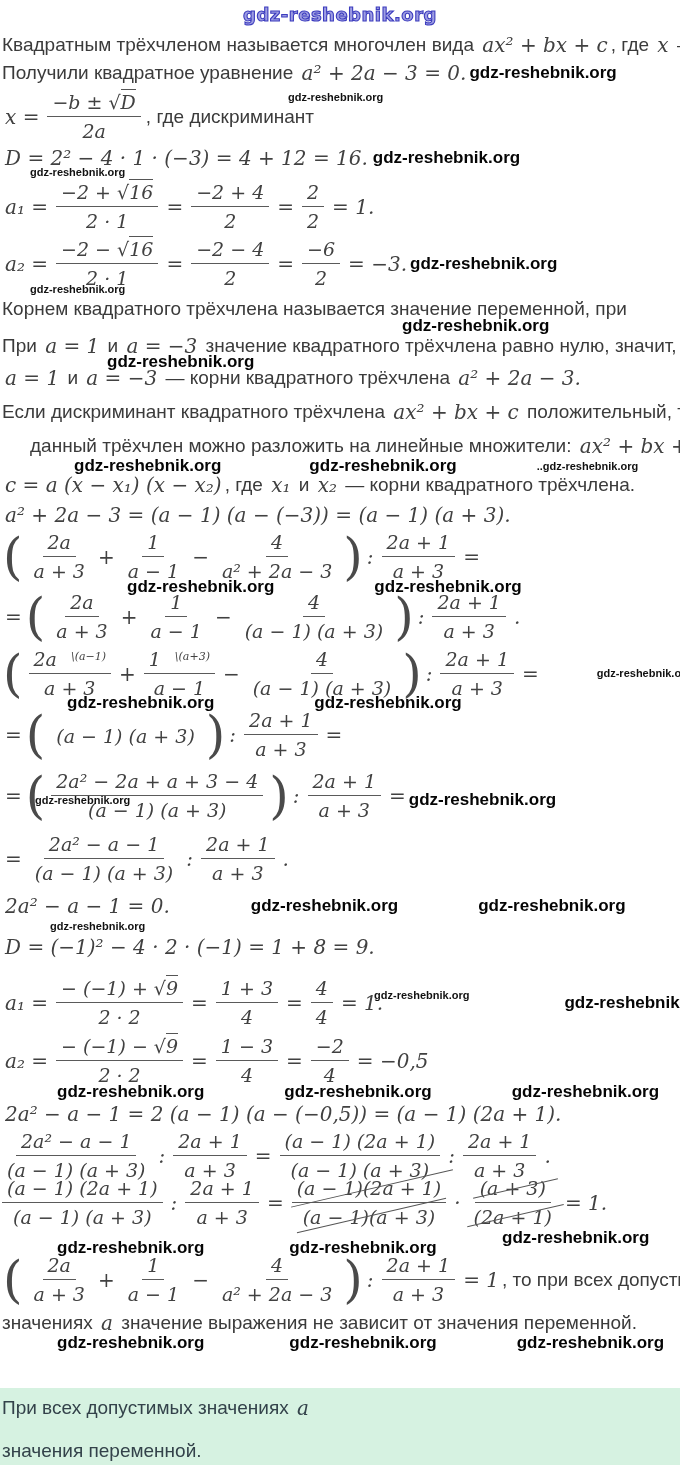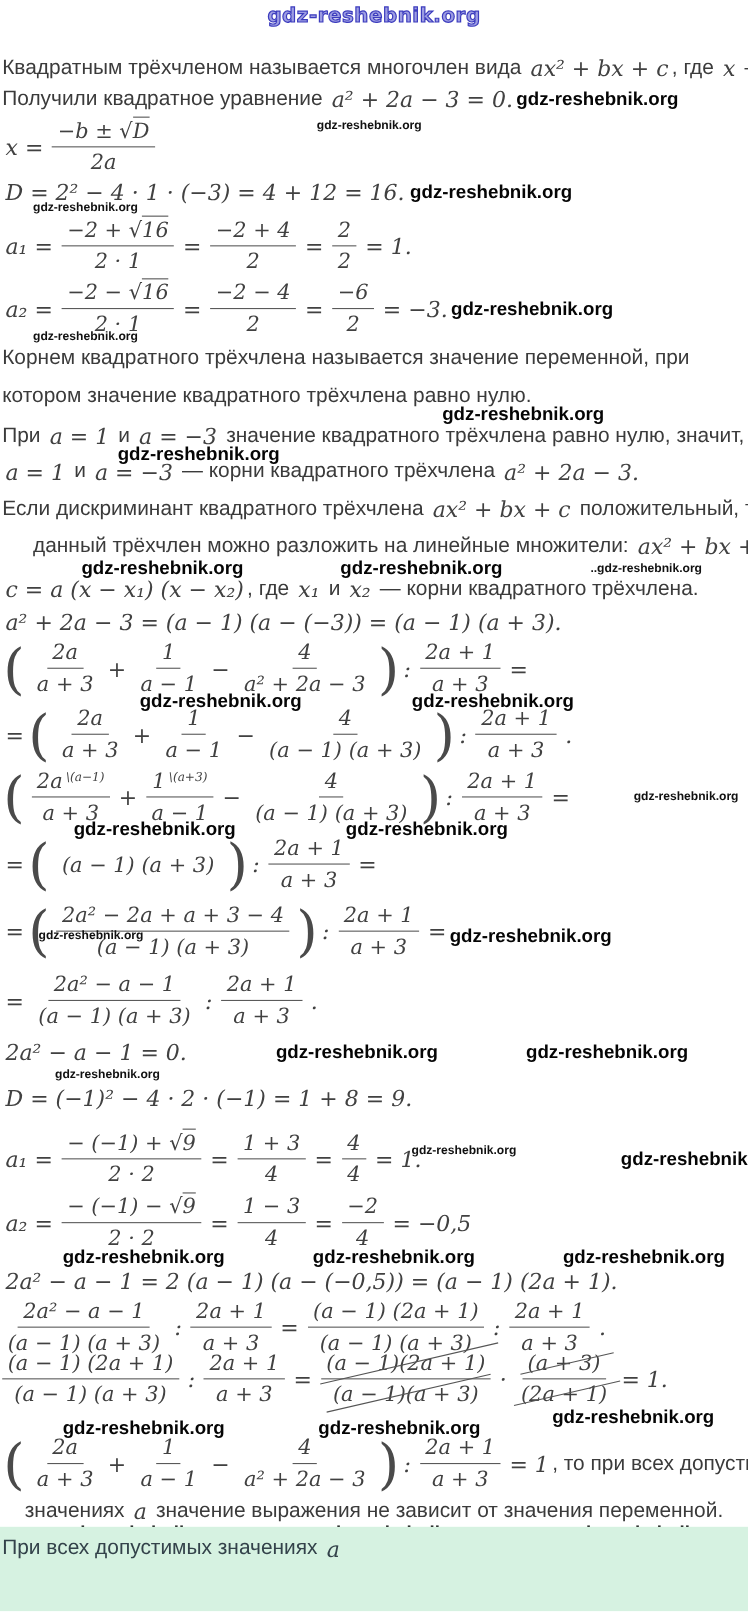--- a/index.html
+++ b/index.html
@@ -68,7 +68,7 @@
 <div class="page">
   <div class="logo">gdz-reshebnik.org</div>
   <div id="content">
-      <div class="line" style="margin-top: 23px;">
+      <div class="line" style="margin-top: 6px;">
         <span class="t">Квадратным трёхчленом называется многочлен вида </span>
         <span class="m">ax² + bx + c</span>
         <span class="t">, где </span>

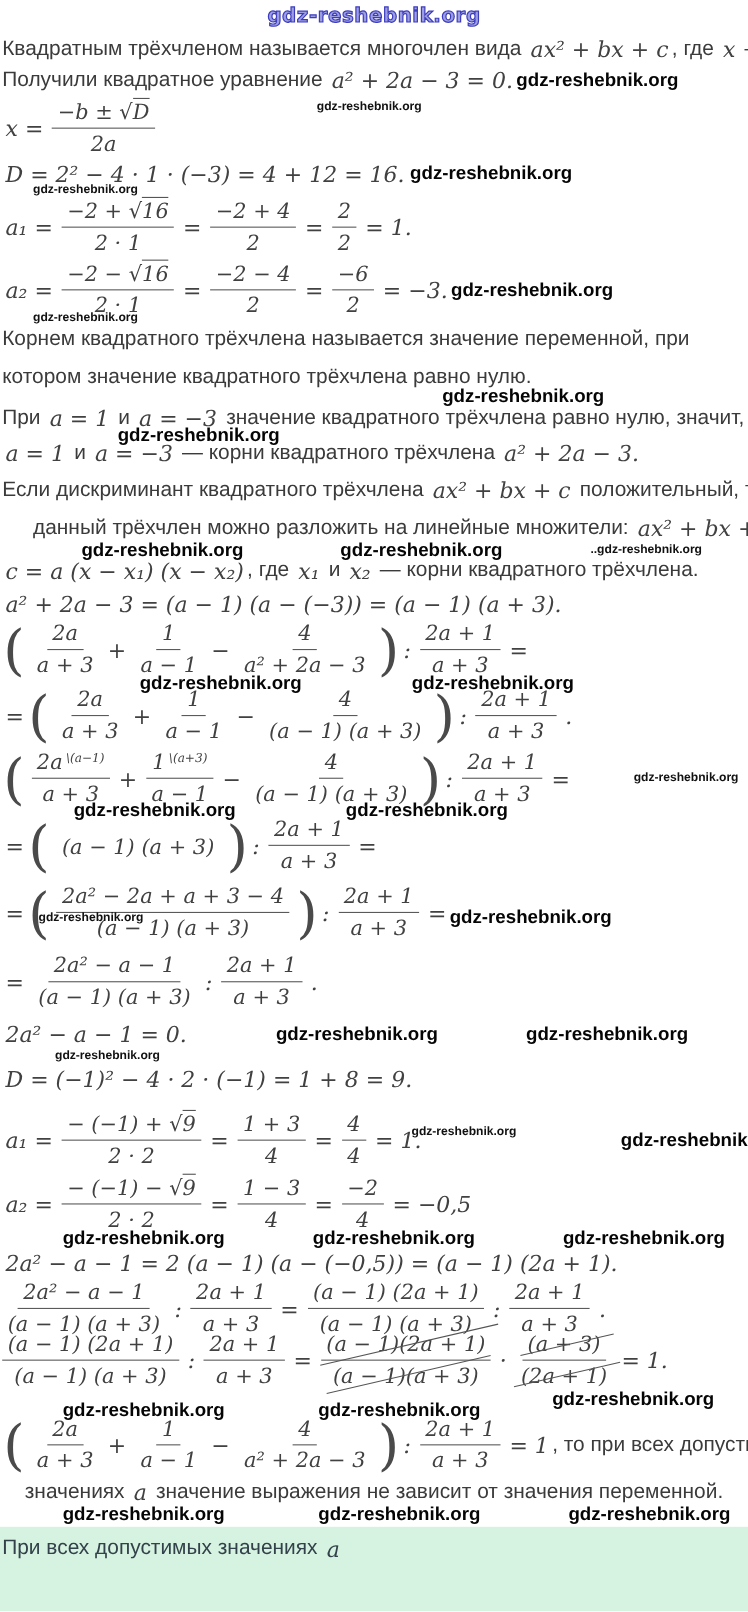--- a/index.html
+++ b/index.html
@@ -86,6 +86,7 @@
           <span class="fn">−b ± <span>√</span><span class="sqb">D</span></span>
           <span class="fd">2a</span>
         </span>
+        <span class="t">, где дискриминант </span>
         <span class="wms ov" style="left: 286px; top: 2px;">gdz-reshebnik.org</span>
       </div>
       <div class="line">

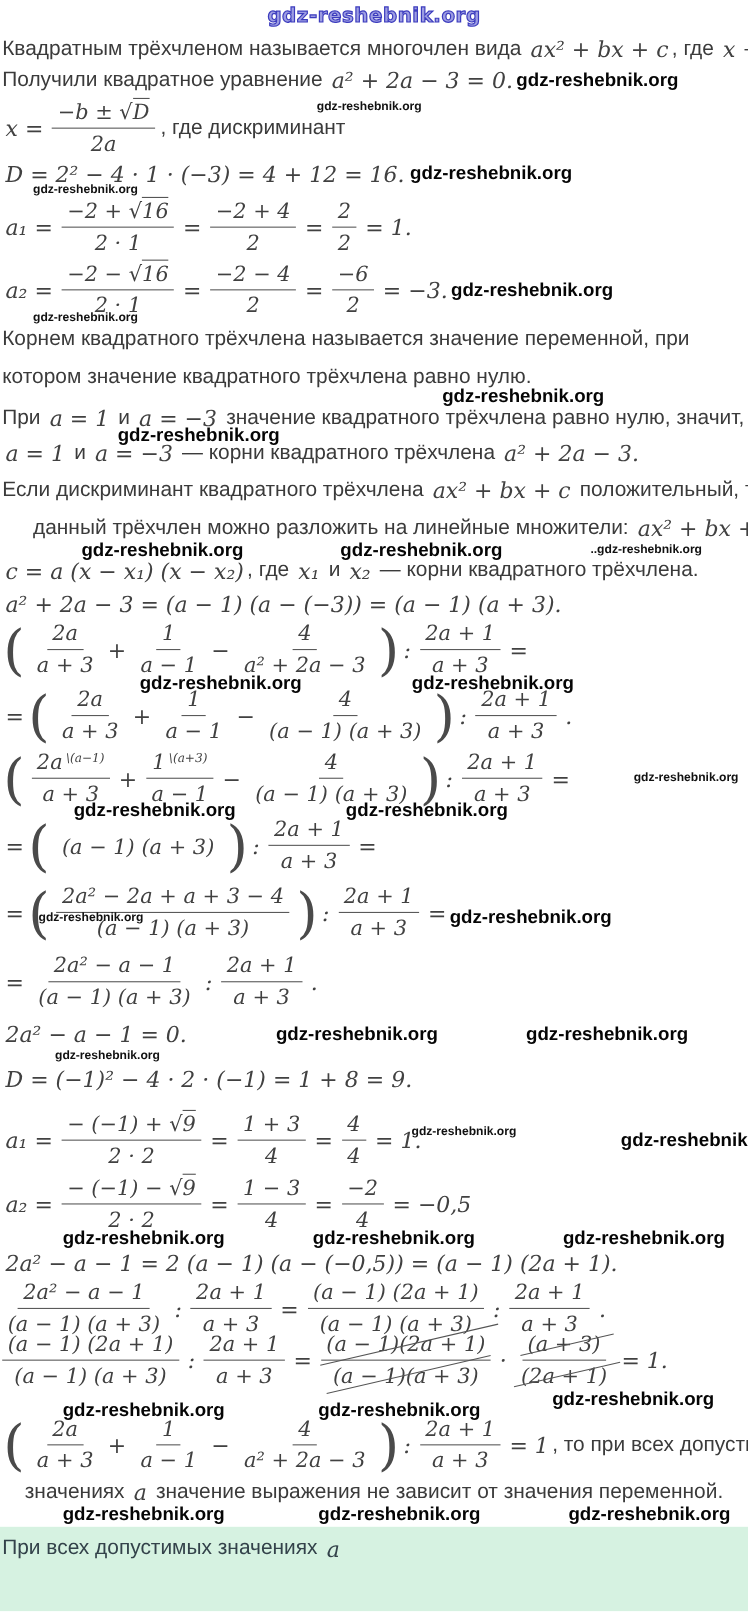--- a/index.html
+++ b/index.html
@@ -139,9 +139,6 @@
       <div class="line">
         <span class="t">Корнем квадратного трёхчлена называется значение переменной, при</span>
       </div>
-      <div class="line" style="margin-top: 8px;">
-        <span class="t">котором значение квадратного трёхчлена равно нулю.</span>
-      </div>
       <div class="line" style="margin-top: -6px; margin-left: 400px;">
         <span class="wm">gdz-reshebnik.org</span>
       </div>

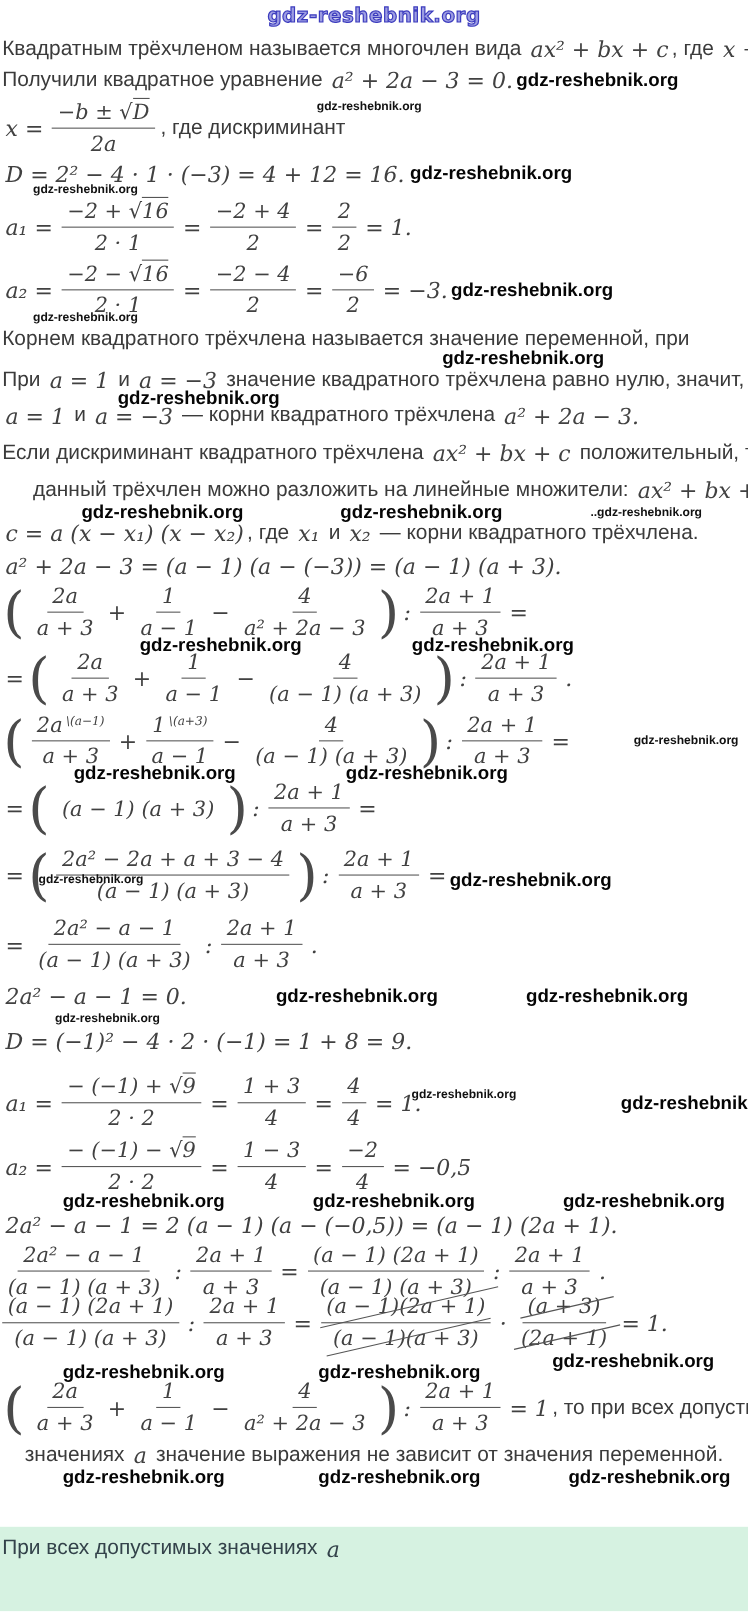--- a/index.html
+++ b/index.html
@@ -35,7 +35,7 @@
     font-family:"DejaVu Serif","Liberation Serif",serif;font-style:italic;}
   .fn{border-bottom:1.5px solid #5a5a5a;padding-bottom:2px;}
   .fd{padding-top:2px;}
-  .msup{font-size:11px;line-height:10px;vertical-align:6px;margin-left:3px;font-style:italic;}
+  .msup{font-size:11px;line-height:10px;vertical-align:6px;margin-left:14px;font-style:italic;}
   .par{
     font-family:"DejaVu Serif","Liberation Serif",serif;font-weight:300;
     font-size:50px;line-height:54px;color:#4a4a4a;padding:0 1px;

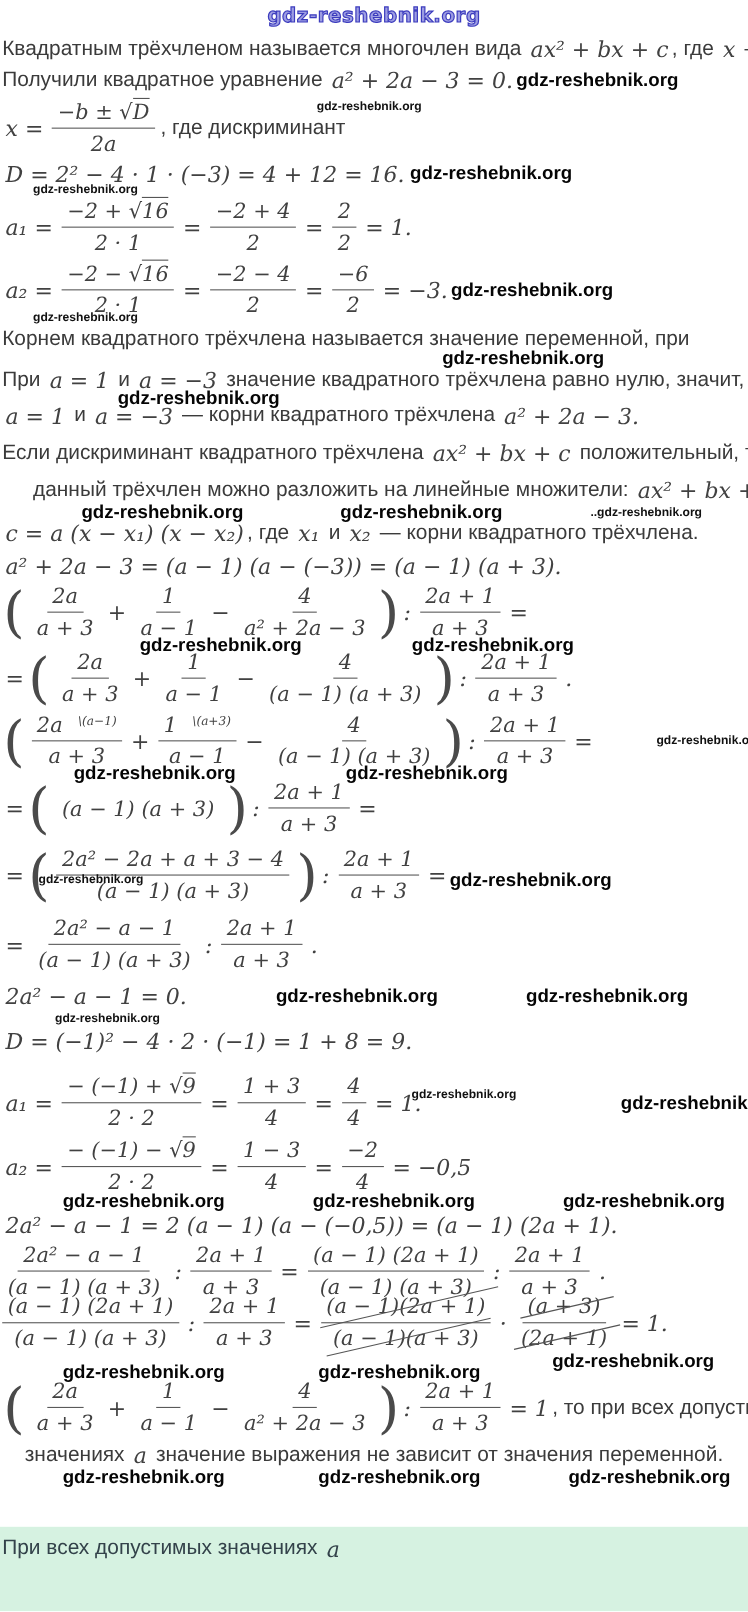--- a/index.html
+++ b/index.html
@@ -443,7 +443,7 @@
         <span class="m">= 1</span>
         <span class="t">, то при всех допустимых</span>
       </div>
-      <div class="line" style="margin-top: 2px; justify-content: center;">
+      <div class="line" style="margin-top: 2px;">
         <span class="t">значениях </span>
         <span class="m">a</span>
         <span class="t"> значение выражения не зависит от значения переменной.</span>

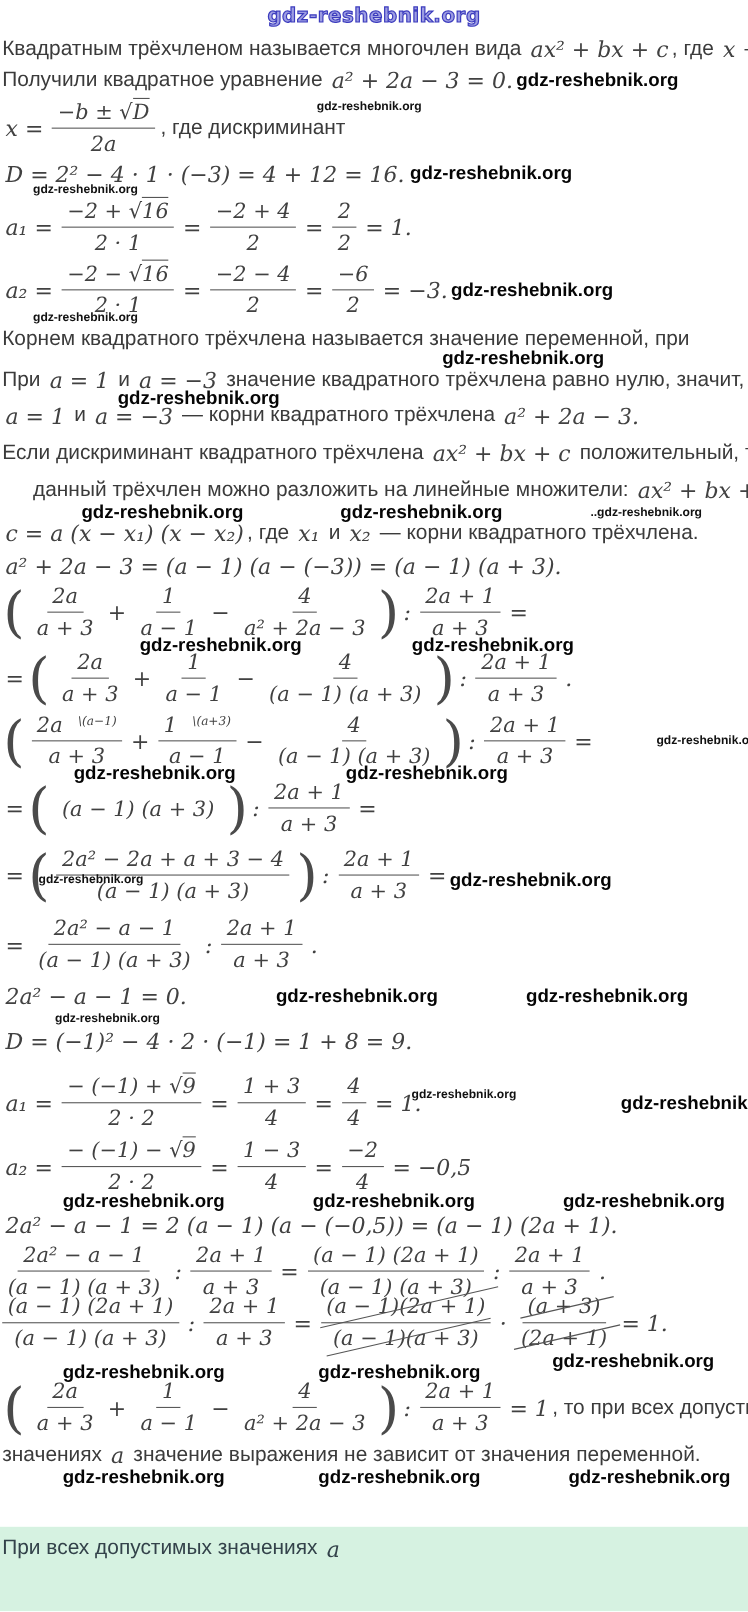--- a/index.html
+++ b/index.html
@@ -459,6 +459,9 @@
         <span class="t">При всех допустимых значениях </span>
         <span class="m">a</span>
       </div>
+      <div class="line" style="margin-top: 16px;">
+        <span class="t">значения переменной.</span>
+      </div>
     </div>
 </div>
 

